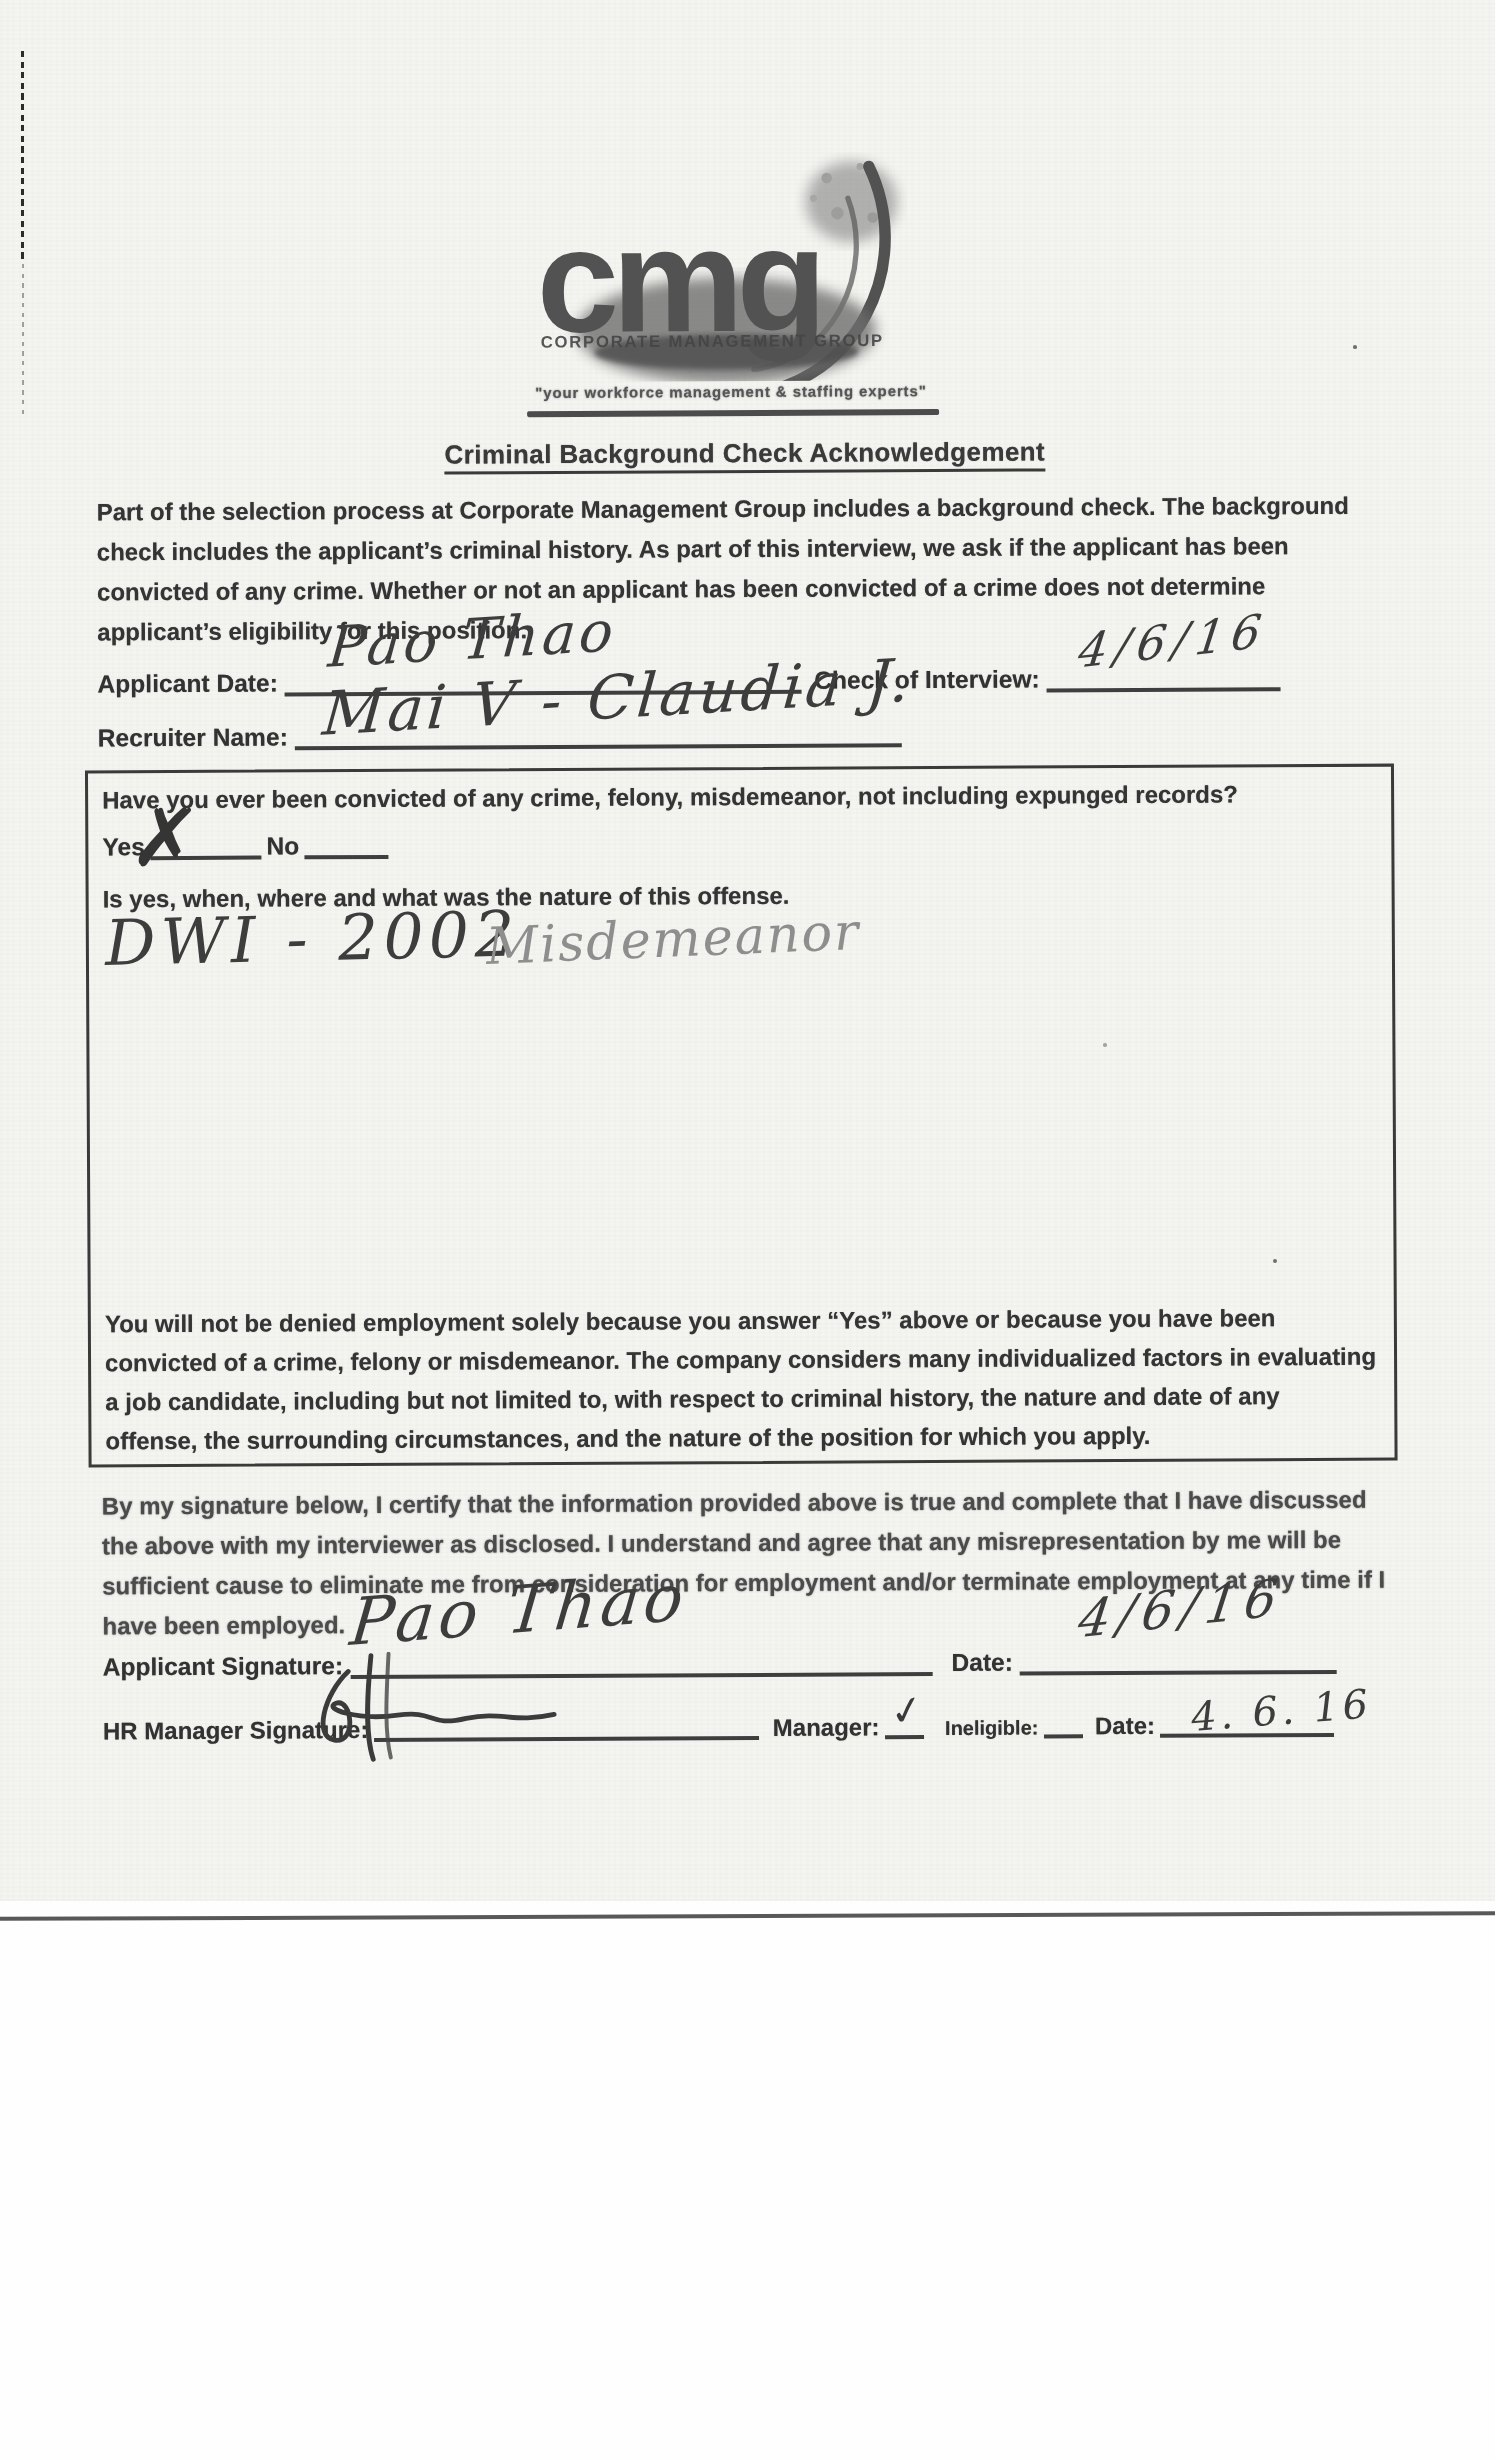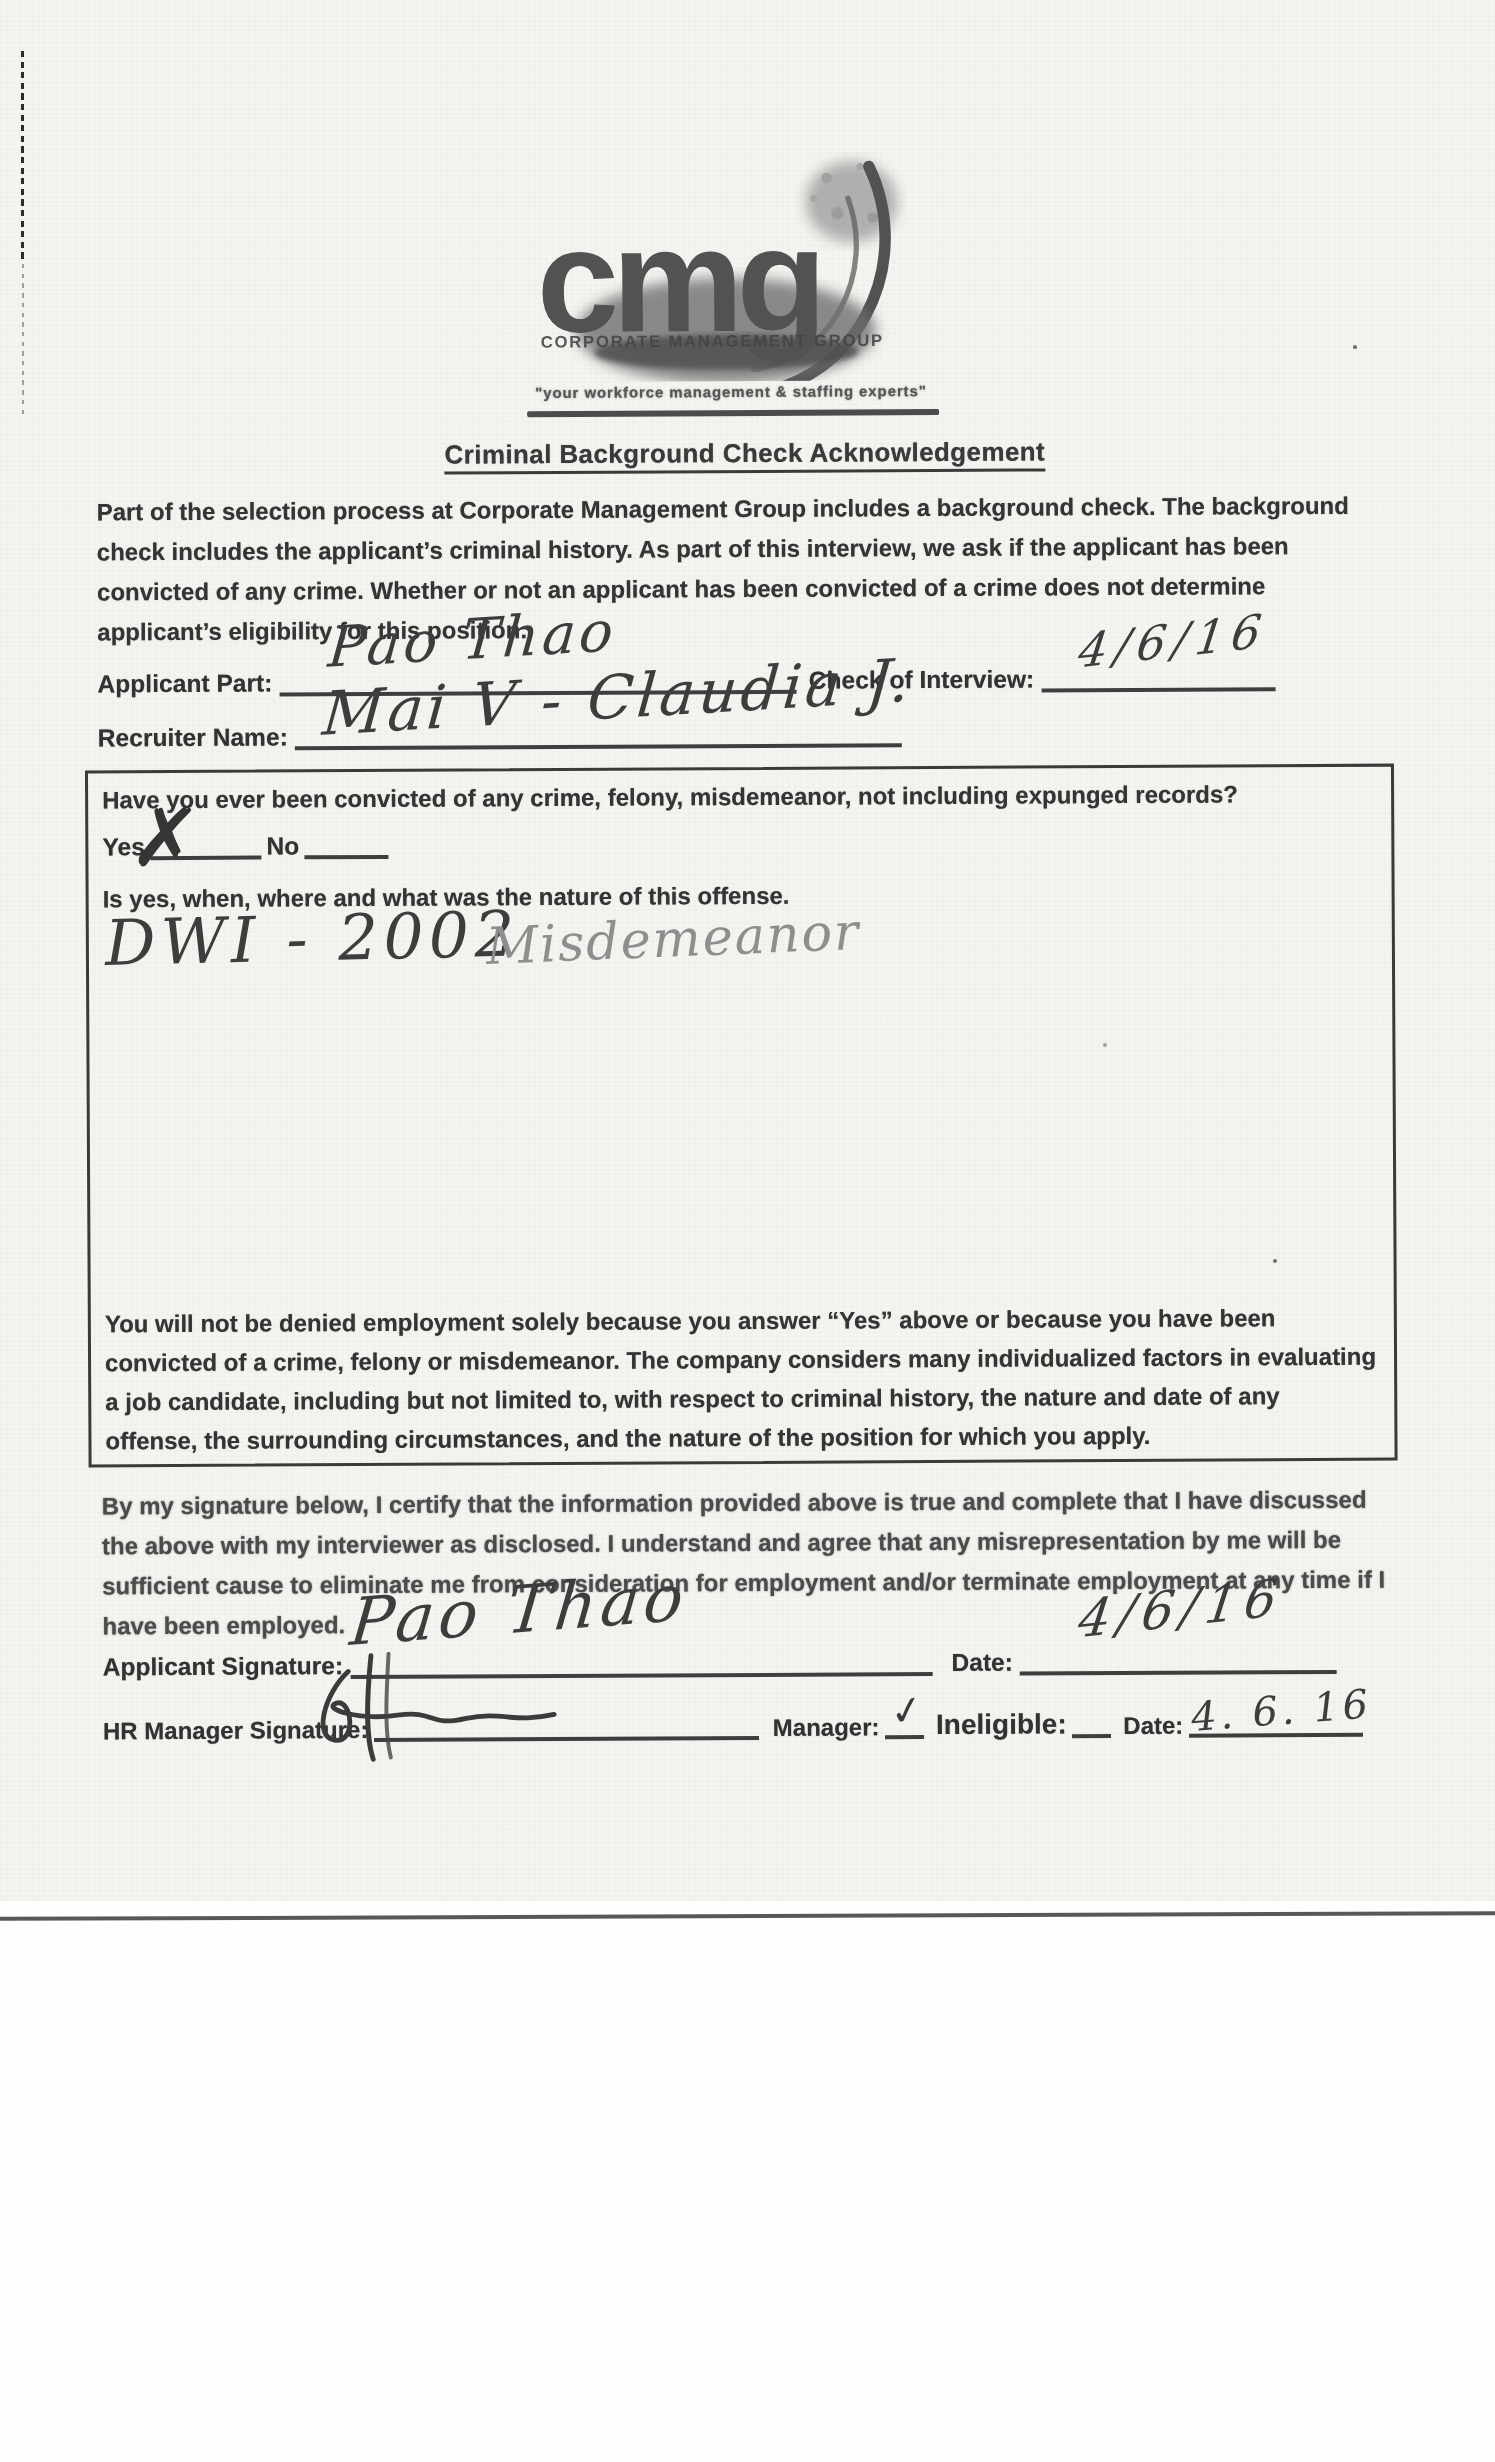--- a/index.html
+++ b/index.html
@@ -106,7 +106,7 @@
   <div class="para print" style="left:99px;top:489px;width:1282px;">Part of the selection process at Corporate Management Group includes a background check. The background check includes the applicant’s criminal history. As part of this interview, we ask if the applicant has been convicted of any crime. Whether or not an applicant has been convicted of a crime does not determine applicant’s eligibility for this position.</div>
 
   <div class="row" style="left:99px;top:658px;gap:7px;">
-    <span class="lbl">Applicant Part:</span>
+    <span class="lbl">Applicant Date:</span>
     <span class="line" style="width:517px"></span>
     <span class="lbl" style="margin-left:5.3px">Check of Interview:</span>
     <span class="line" style="width:234px"></span>

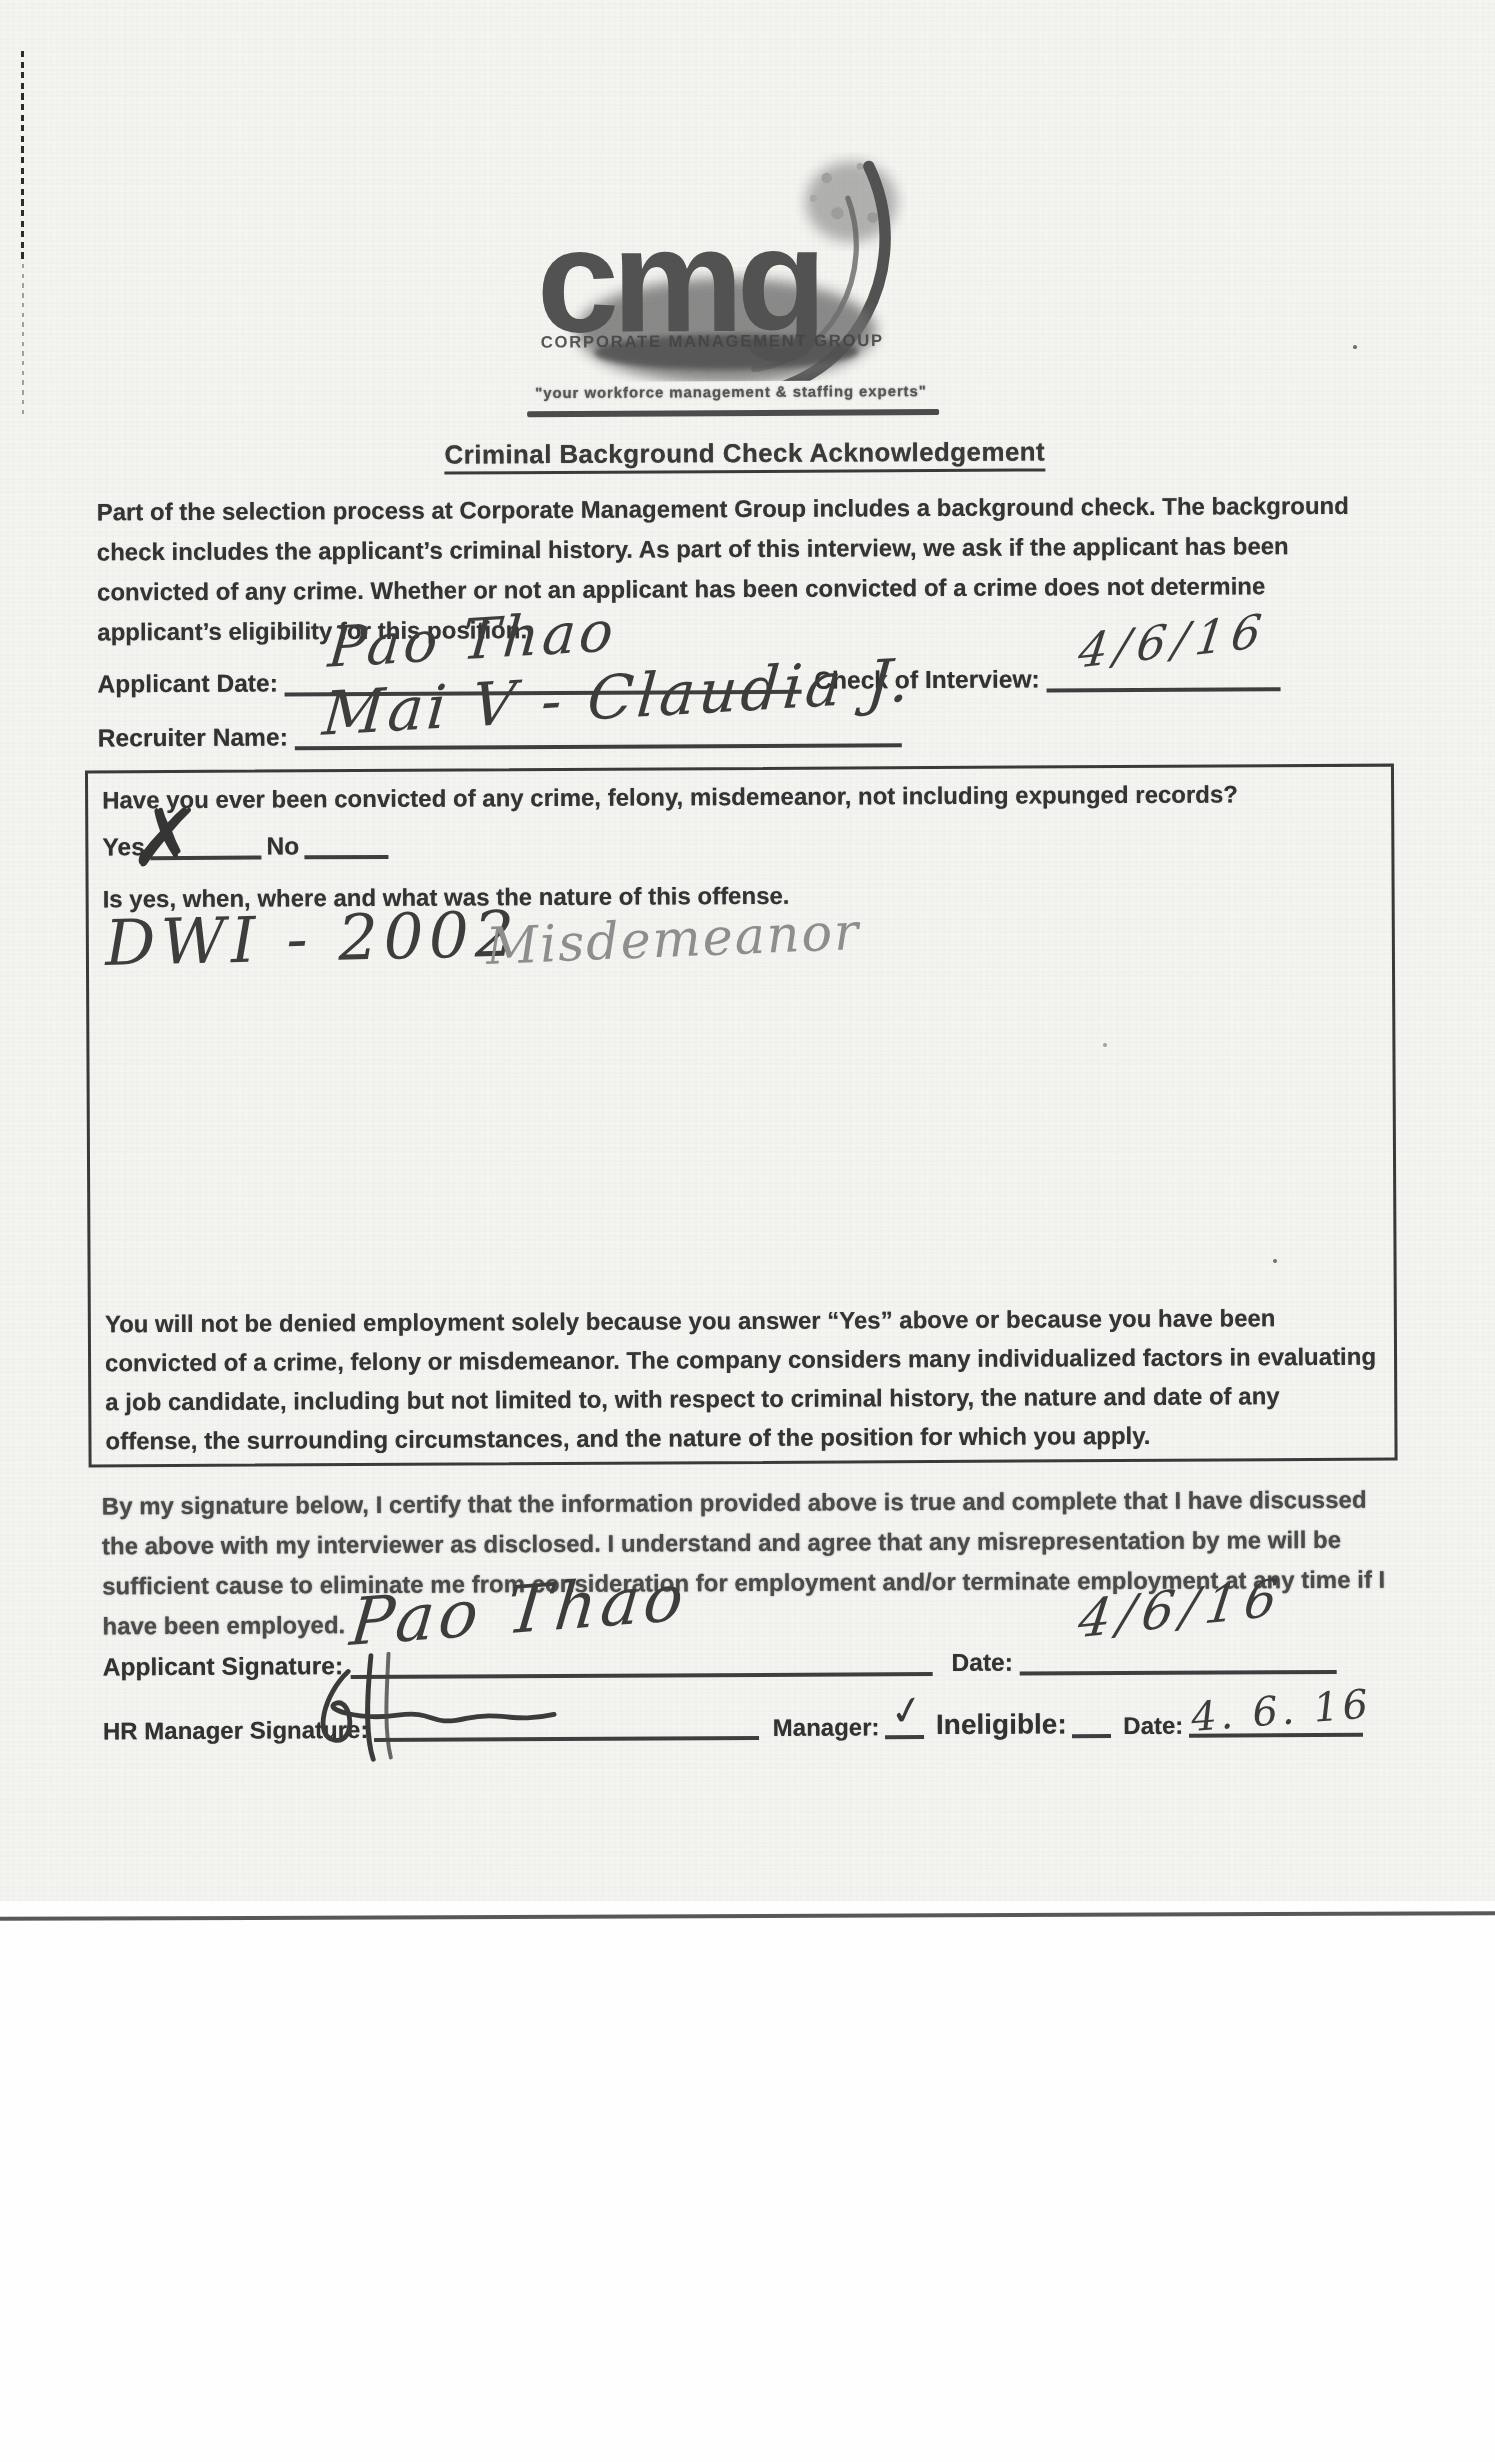--- a/index.html
+++ b/index.html
@@ -155,7 +155,7 @@
     <span class="line" style="width:385px"></span>
     <span class="lbl" style="font-size:24px;margin-left:8.8px">Manager:</span>
     <span class="line" style="width:39px"></span>
-    <span class="lbl" style="font-size:28px;margin-left:7px">Ineligible:</span>
+    <span class="lbl" style="font-size:20px;margin-left:16px">Ineligible:</span>
     <span class="line" style="width:39px"></span>
     <span class="lbl" style="font-size:24px;margin-left:7px">Date:</span>
     <span class="line" style="width:174px"></span>

